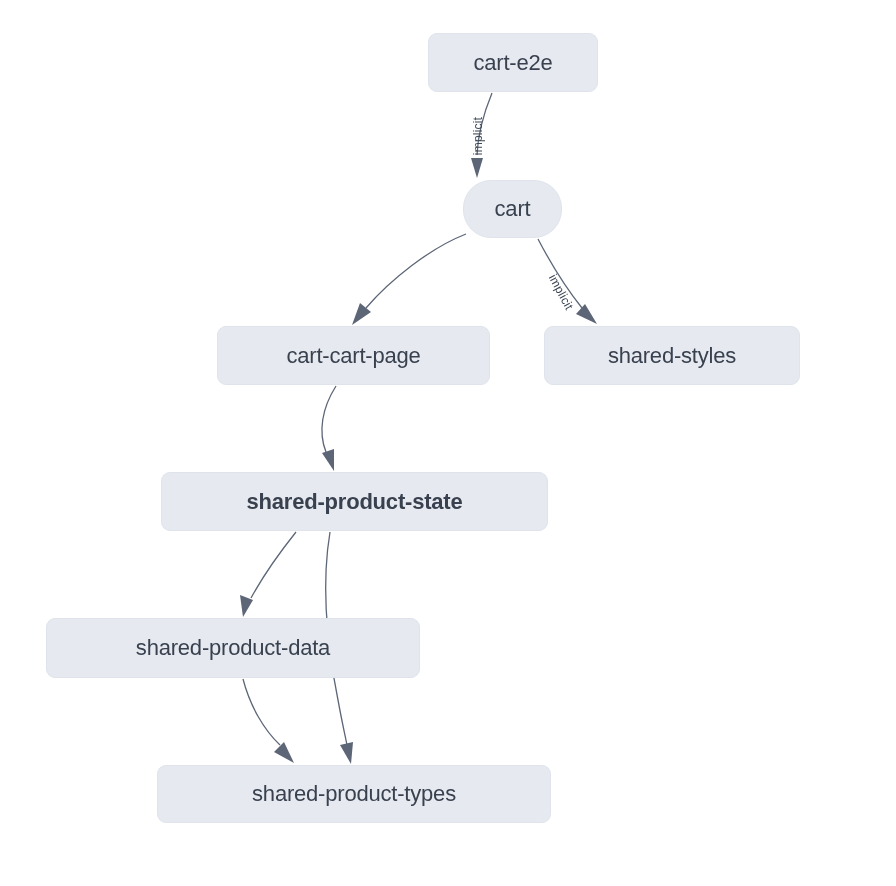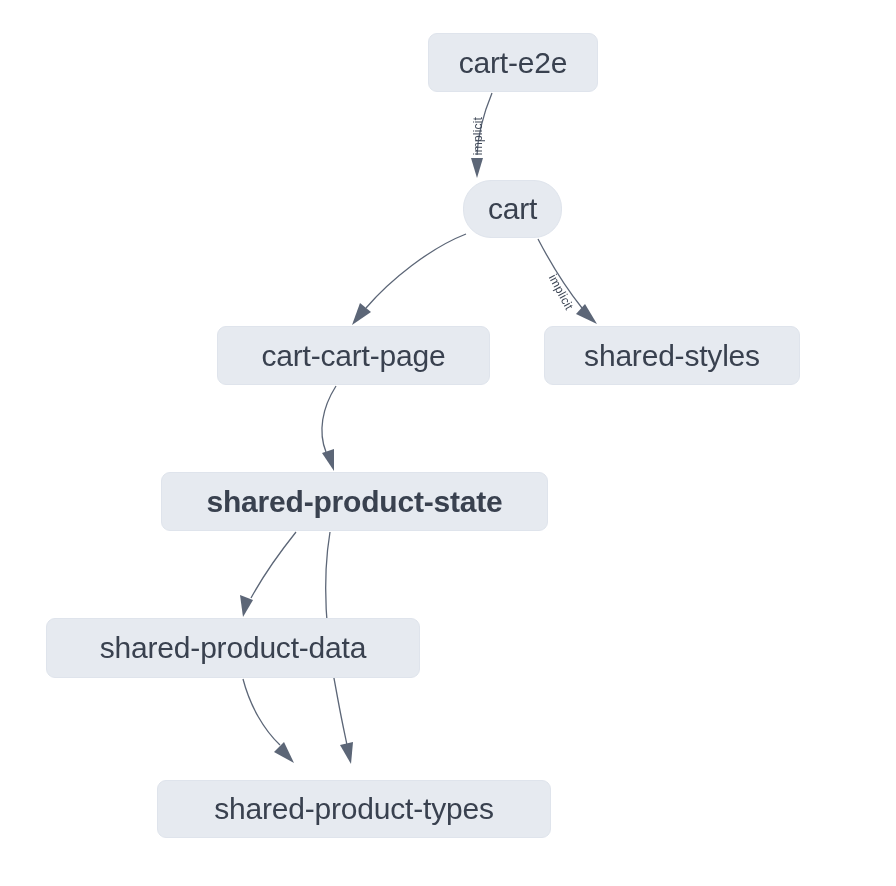--- a/index.html
+++ b/index.html
@@ -38,7 +38,7 @@
     justify-content: center;
     color: #39414f;
     font-family: "Liberation Sans", sans-serif;
-    font-size: 30px;
+    font-size: 22px;
     font-weight: 400;
     letter-spacing: -0.2px;
     white-space: nowrap;

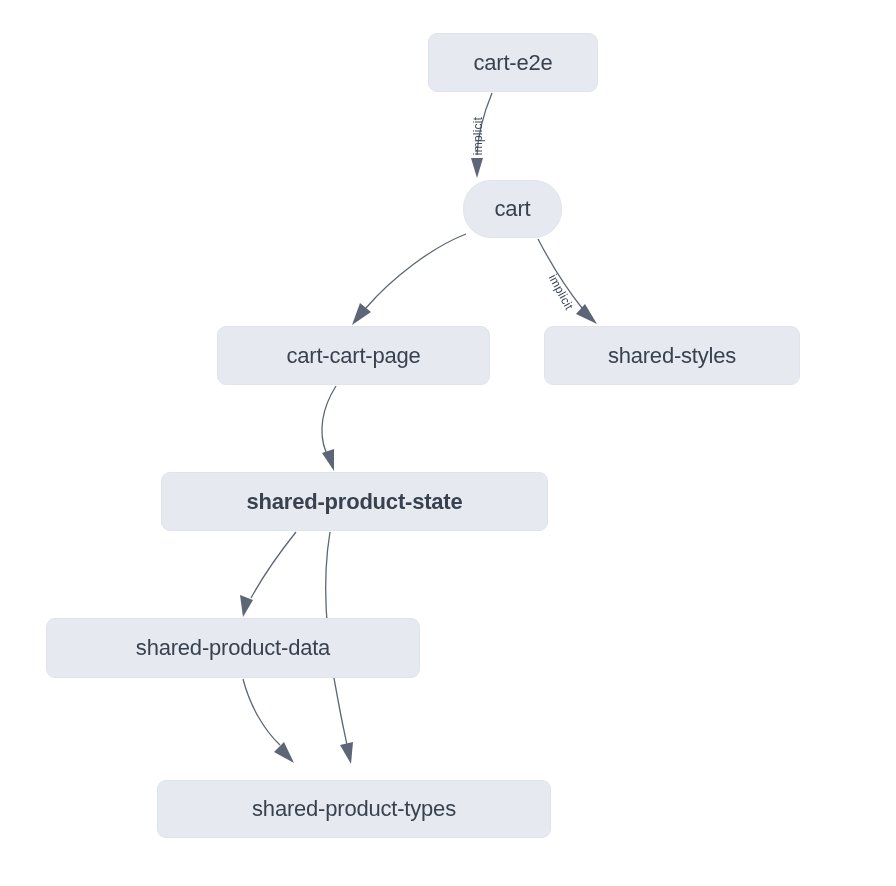--- a/index.html
+++ b/index.html
@@ -135,7 +135,7 @@
     <span class="node-label">shared-product-data</span>
   </div>
 
-  <div class="node" style="left:157px; top:765px; width:394px; height:58px;margin-top:15px;">
+  <div class="node" style="left:157px; top:765px; width:394px; height:58px;">
     <span class="node-label">shared-product-types</span>
   </div>
 

